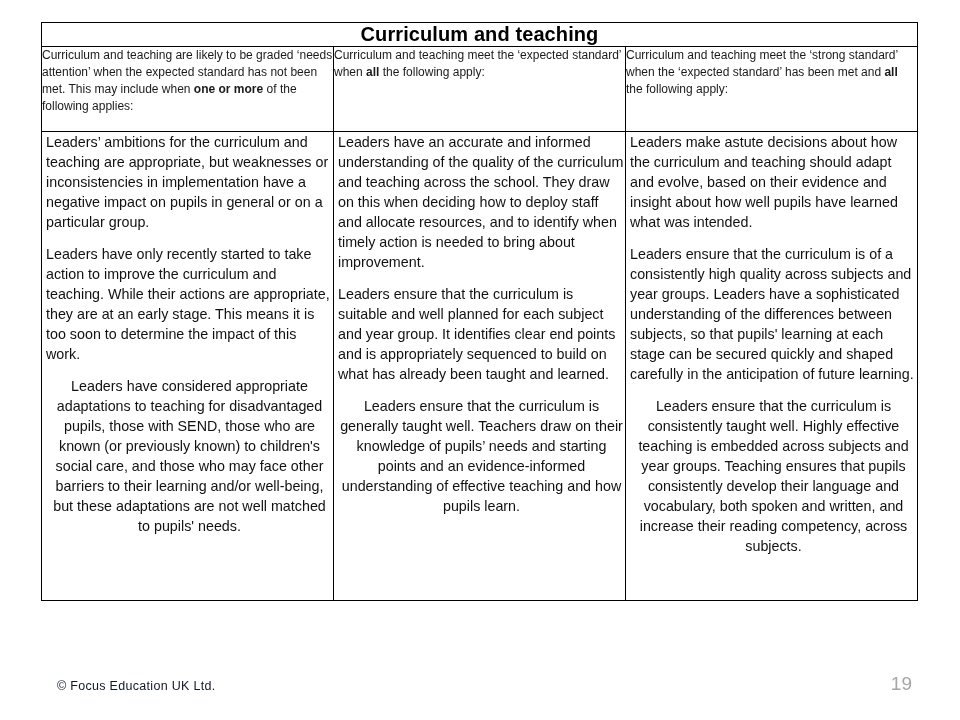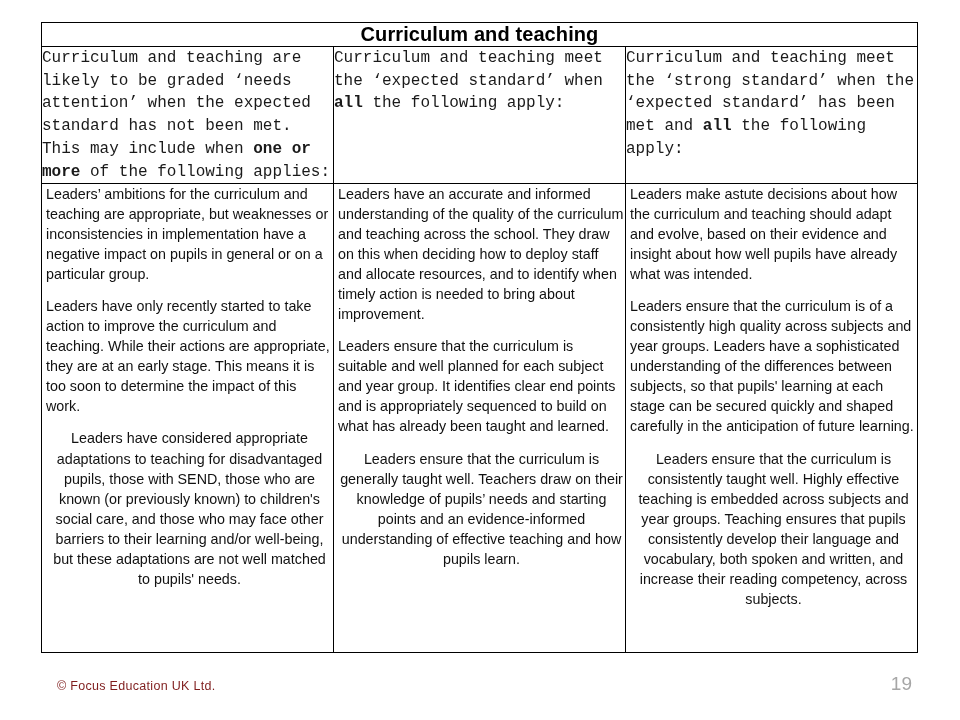--- a/index.html
+++ b/index.html
@@ -69,10 +69,9 @@
     height: 84px;
   }
   .descr-text {
-    font-size: 16px;
+    font-size: 12px;
     line-height: 1.42;
     color: #1a1a1a;
-    font-family: Liberation Mono, monospace;
   }
   .descr-text b { font-weight: bold; }
 

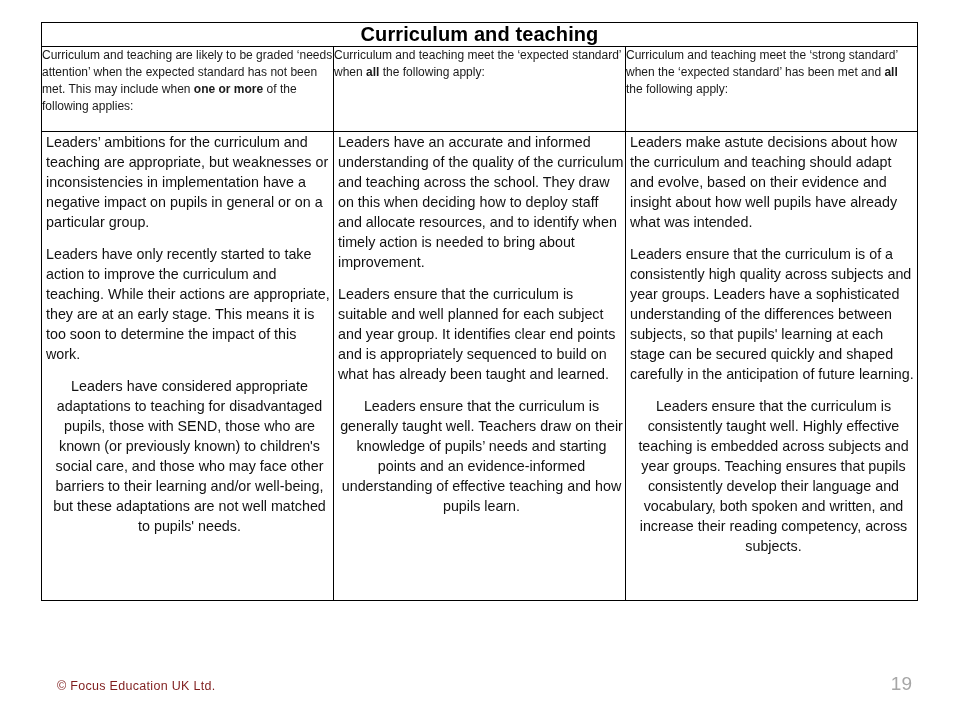--- a/index.html
+++ b/index.html
@@ -158,7 +158,7 @@
           <p class="body-para">Leaders ensure that the curriculum is generally taught well. Teachers draw on their knowledge of pupils’ needs and starting points and an evidence-informed understanding of effective teaching and how pupils learn.</p>
         </td>
         <td class="body-cell col-3">
-          <p class="body-para">Leaders make astute decisions about how the curriculum and teaching should adapt and evolve, based on their evidence and insight about how well pupils have already what was intended.</p>
+          <p class="body-para">Leaders make astute decisions about how the curriculum and teaching should adapt and evolve, based on their evidence and insight about how well pupils have learned what was intended.</p>
           <p class="body-para">Leaders ensure that the curriculum is of a consistently high quality across subjects and year groups. Leaders have a sophisticated understanding of the differences between subjects, so that pupils' learning at each stage can be secured quickly and shaped carefully in the anticipation of future learning.</p>
           <p class="body-para">Leaders ensure that the curriculum is consistently taught well. Highly effective teaching is embedded across subjects and year groups. Teaching ensures that pupils consistently develop their language and vocabulary, both spoken and written, and increase their reading competency, across subjects.</p>
         </td>

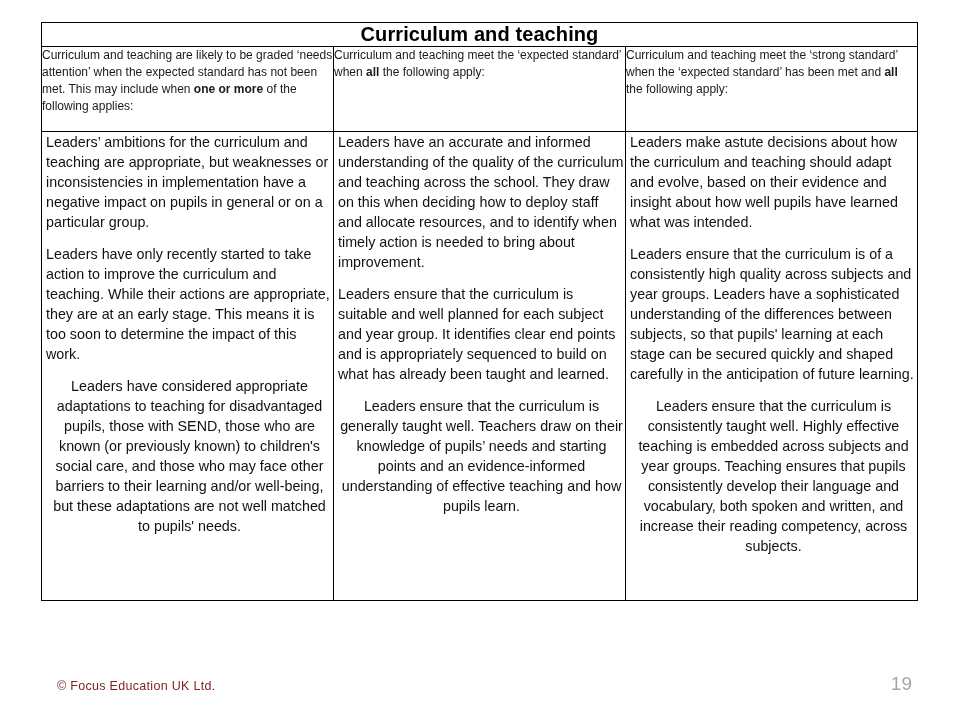--- a/index.html
+++ b/index.html
@@ -99,7 +99,7 @@
     left: 57px;
     top: 679px;
     font-size: 12.5px;
-    color: #7f1d1d;
+    color: #0f172a;
     letter-spacing: 0.3px;
     white-space: nowrap;
   }

